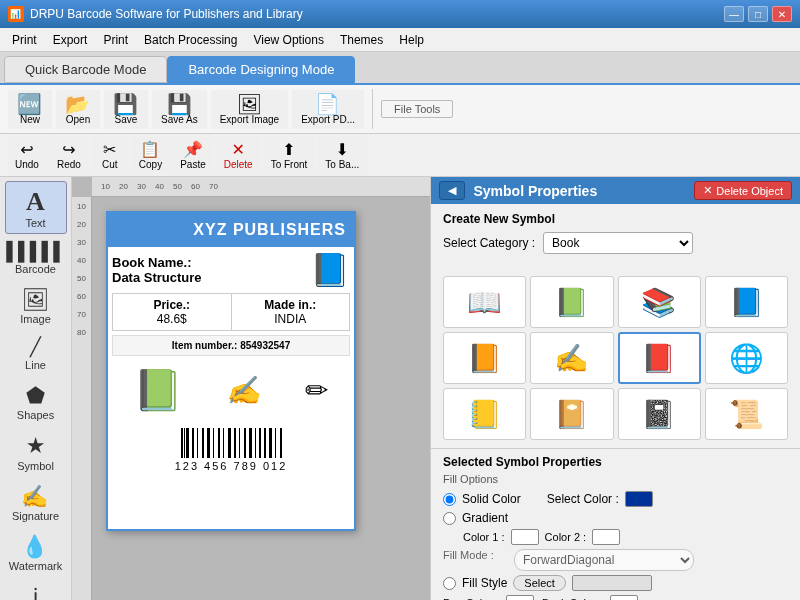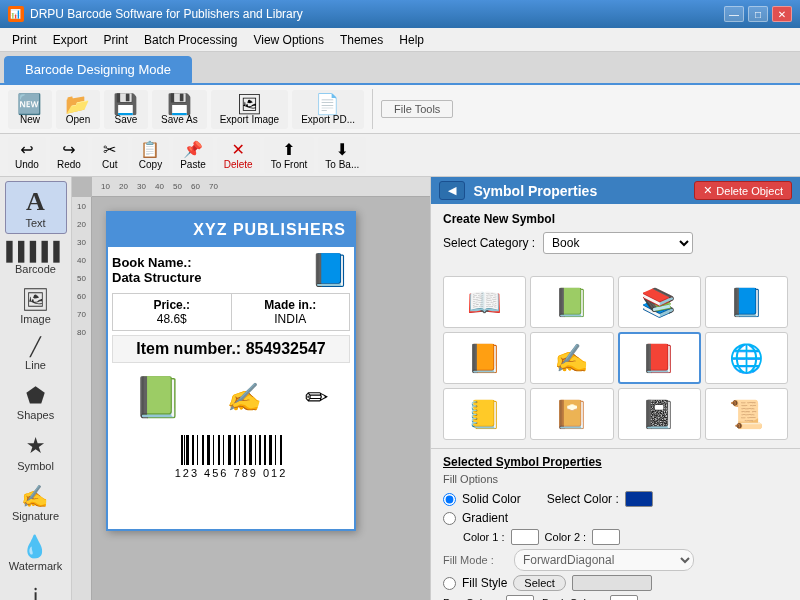--- a/index.html
+++ b/index.html
@@ -114,6 +114,9 @@
 </div>
 
 <div class="tab-bar">
+  <div class="tab inactive">
+    <span>Quick Barcode Mode</span>
+  </div>
   <div class="tab active">
     <span>Barcode Designing Mode</span>
   </div>

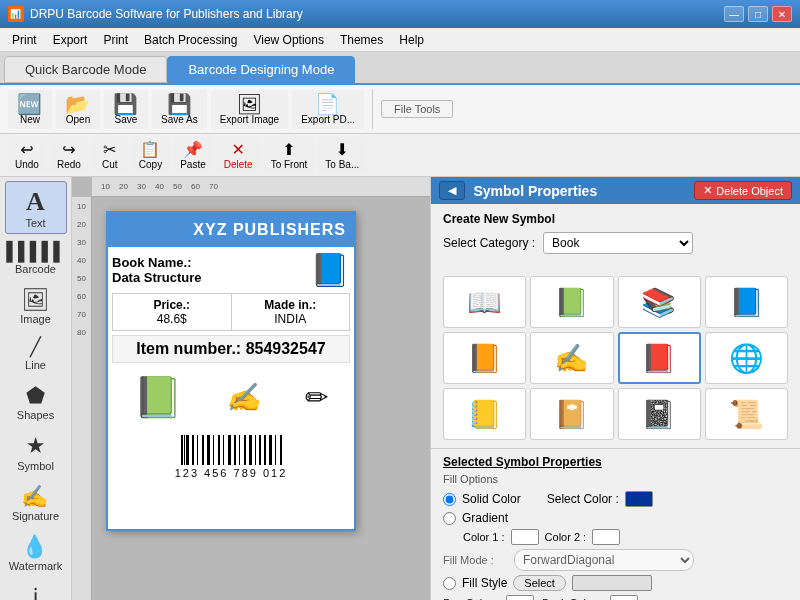--- a/index.html
+++ b/index.html
@@ -47,7 +47,7 @@
     .card-price-cell { flex: 1; padding: 4px 6px; text-align: center; font-size: 12px; }
     .card-price-cell:first-child { border-right: 1px solid #ccc; }
     .card-price-label { font-weight: bold; }
-    .card-item-number { background: #f5f5f5; padding: 4px 6px; font-size: 16px; font-weight: bold; border: 1px solid #ddd; margin-bottom: 4px; text-align: center; }
+    .card-item-number { background: #f5f5f5; padding: 4px 6px; font-size: 10px; font-weight: bold; border: 1px solid #ddd; margin-bottom: 4px; text-align: center; }
     .card-images-row { display: flex; justify-content: space-around; align-items: center; height: 60px; margin-bottom: 4px; }
     .card-barcode { text-align: center; padding: 4px; }
     .barcode-lines { display: flex; justify-content: center; gap: 1px; margin-bottom: 2px; }

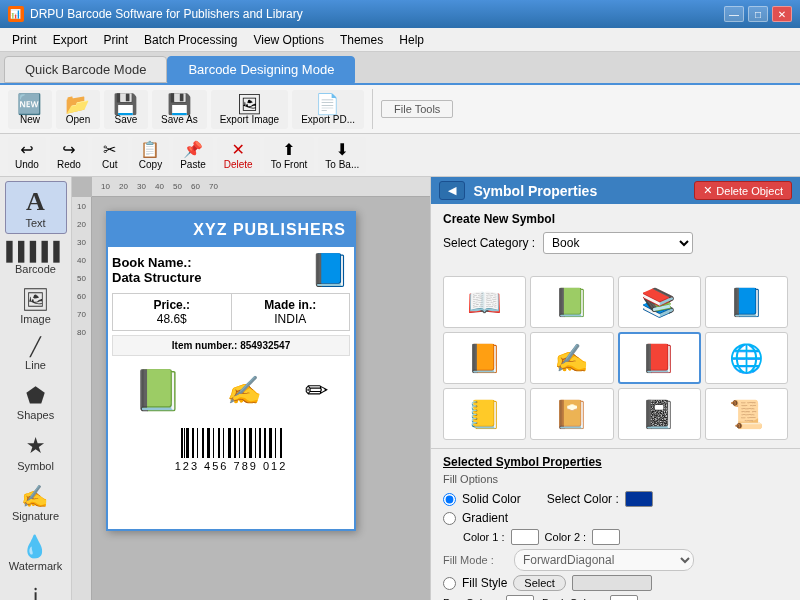--- a/index.html
+++ b/index.html
@@ -75,7 +75,7 @@
 
     
     .props-section { padding: 6px 12px; border-top: 1px solid #ccc; }
-    .props-title { font-weight: bold; font-size: 12px; margin-bottom: 4px; text-decoration: underline; }
+    .props-title { font-weight: bold; font-size: 12px; margin-bottom: 4px; }
     .props-subtitle { font-size: 11px; color: #555; margin-bottom: 6px; }
     
     .radio-row { display: flex; align-items: center; gap: 6px; margin-bottom: 4px; }

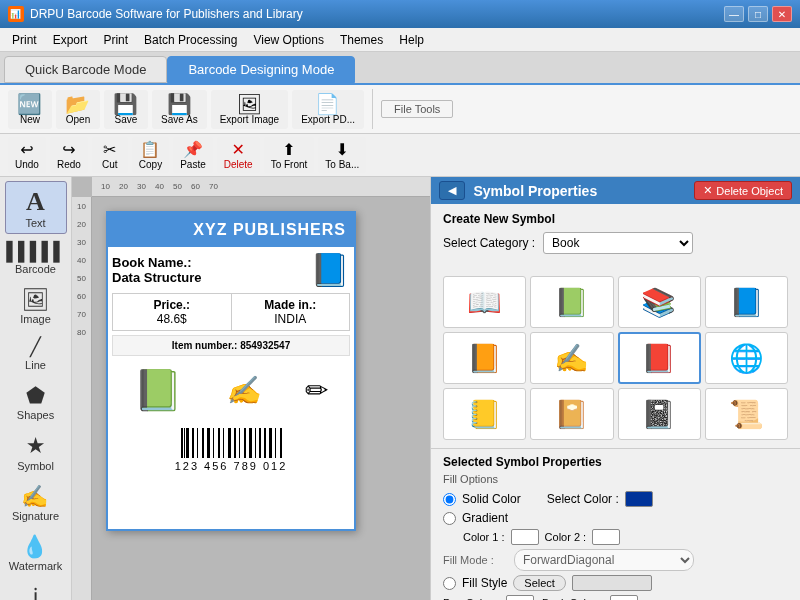--- a/index.html
+++ b/index.html
@@ -389,7 +389,7 @@
         <span class="color-box" style="background:white;"></span>
       </div>
 
-      <div style="display:flex;align-items:center;gap:6px;margin-bottom:4px;opacity:0.6;">
+      <div style="display:flex;gap:6px;margin-bottom:4px;opacity:0.6;">
         <span style="font-size:11px;min-width:65px;">Fill Mode :</span>
         <select class="panel-select" style="width:180px;border-radius:10px;">
           <option>ForwardDiagonal</option>

